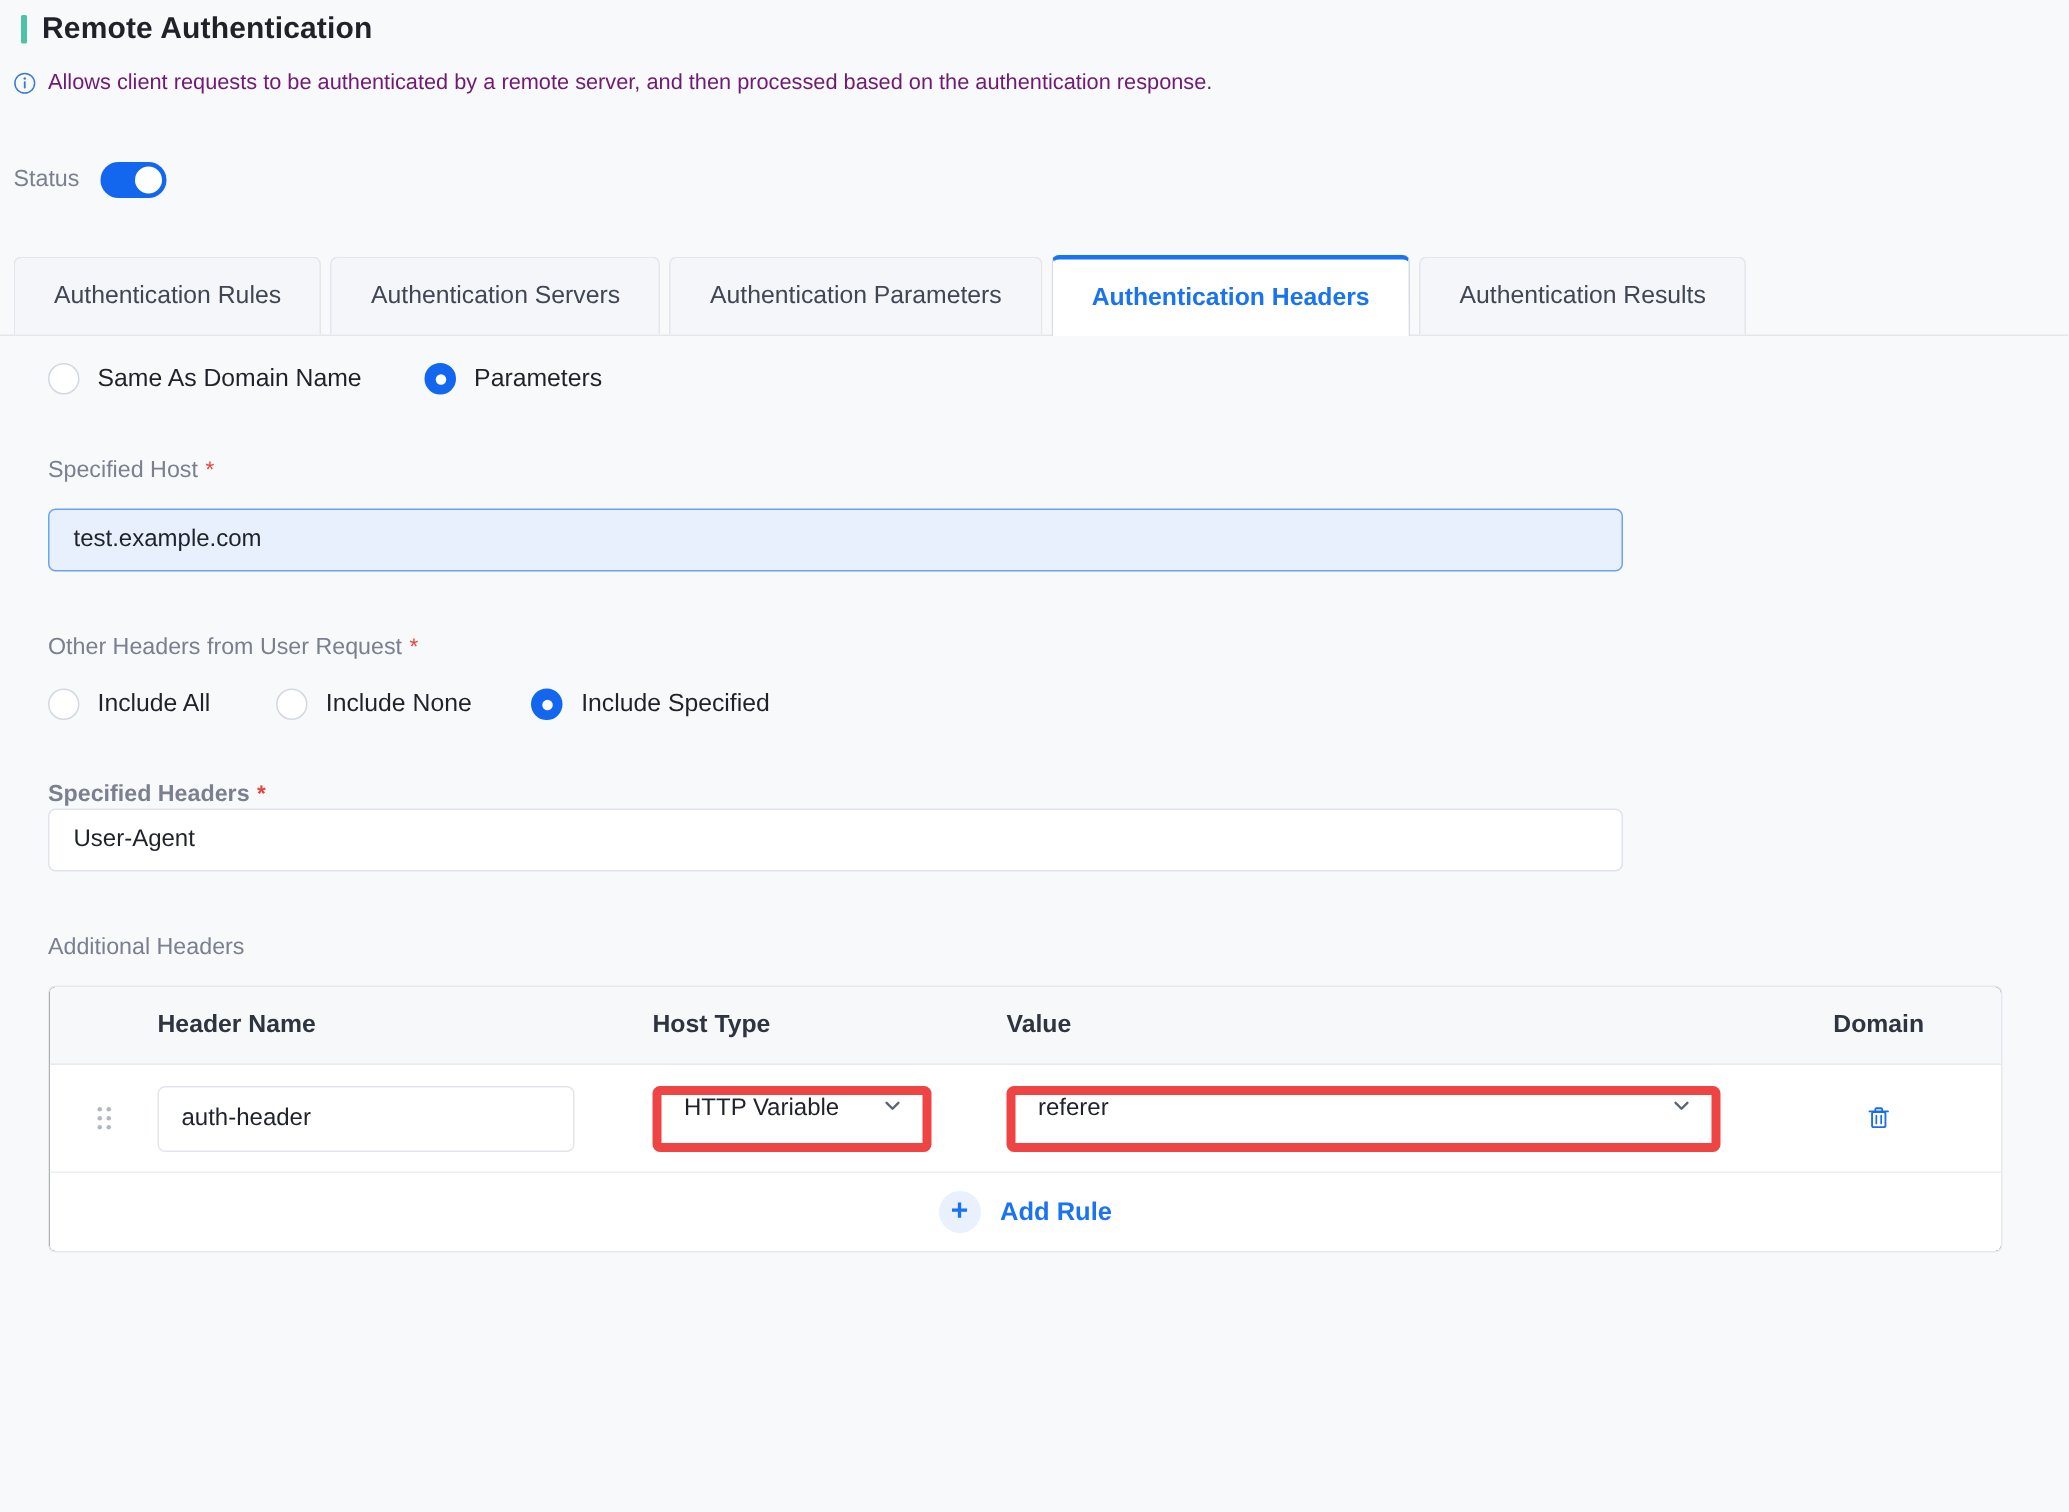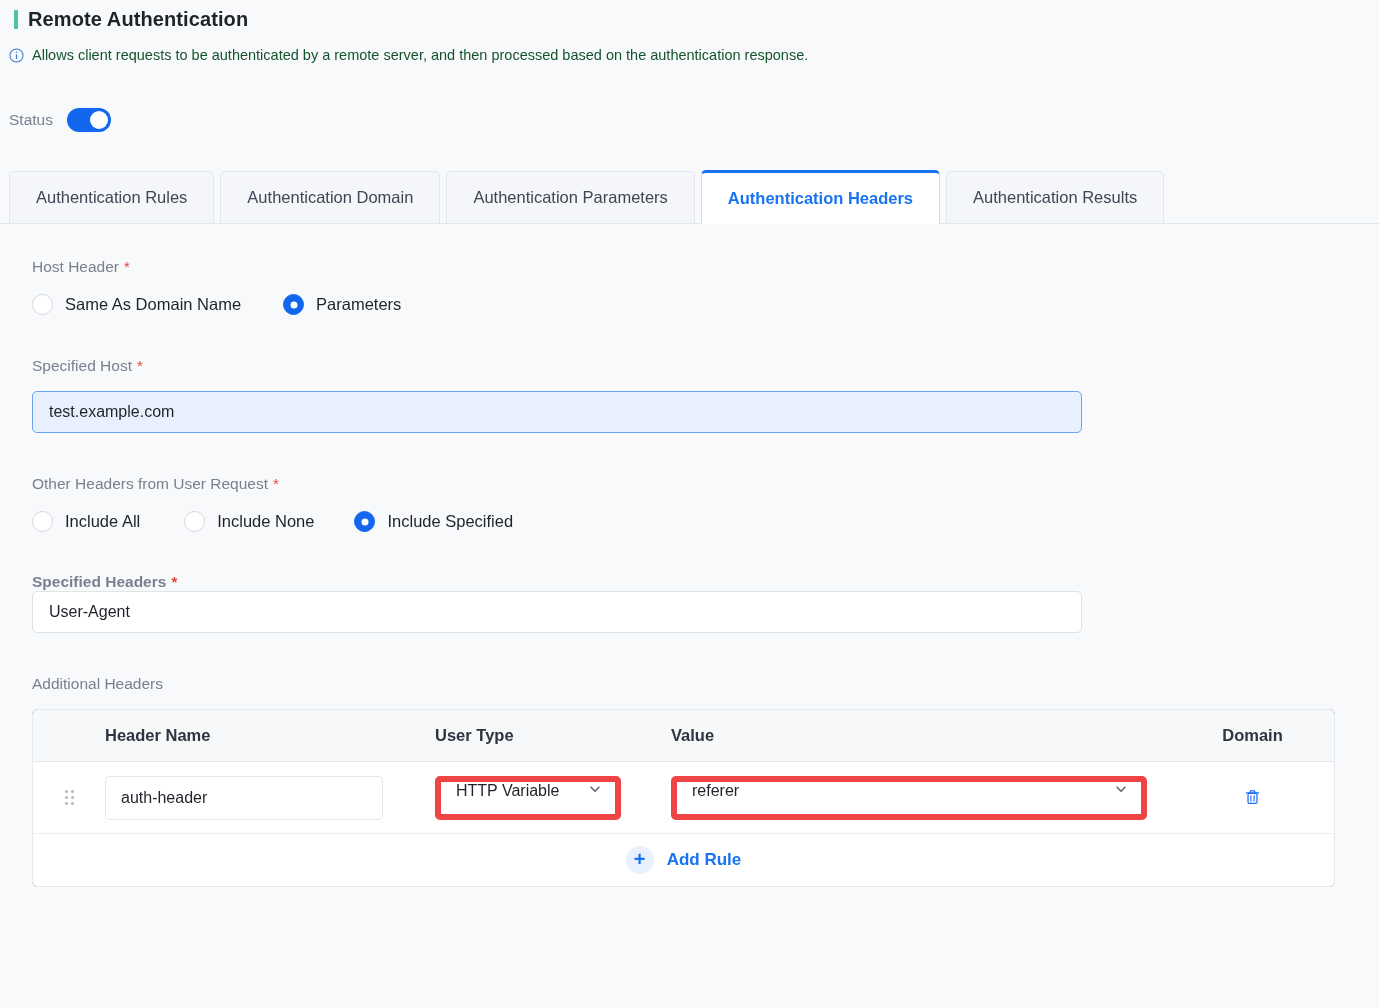--- a/index.html
+++ b/index.html
@@ -36,7 +36,7 @@
     margin-top: 2px; margin-right: 8px;
   }
   .desc-text {
-    font-size: 14.5px; color: #14532d; line-height: 18px;
+    font-size: 14.5px; color: #701a75; line-height: 18px;
   }
 
   

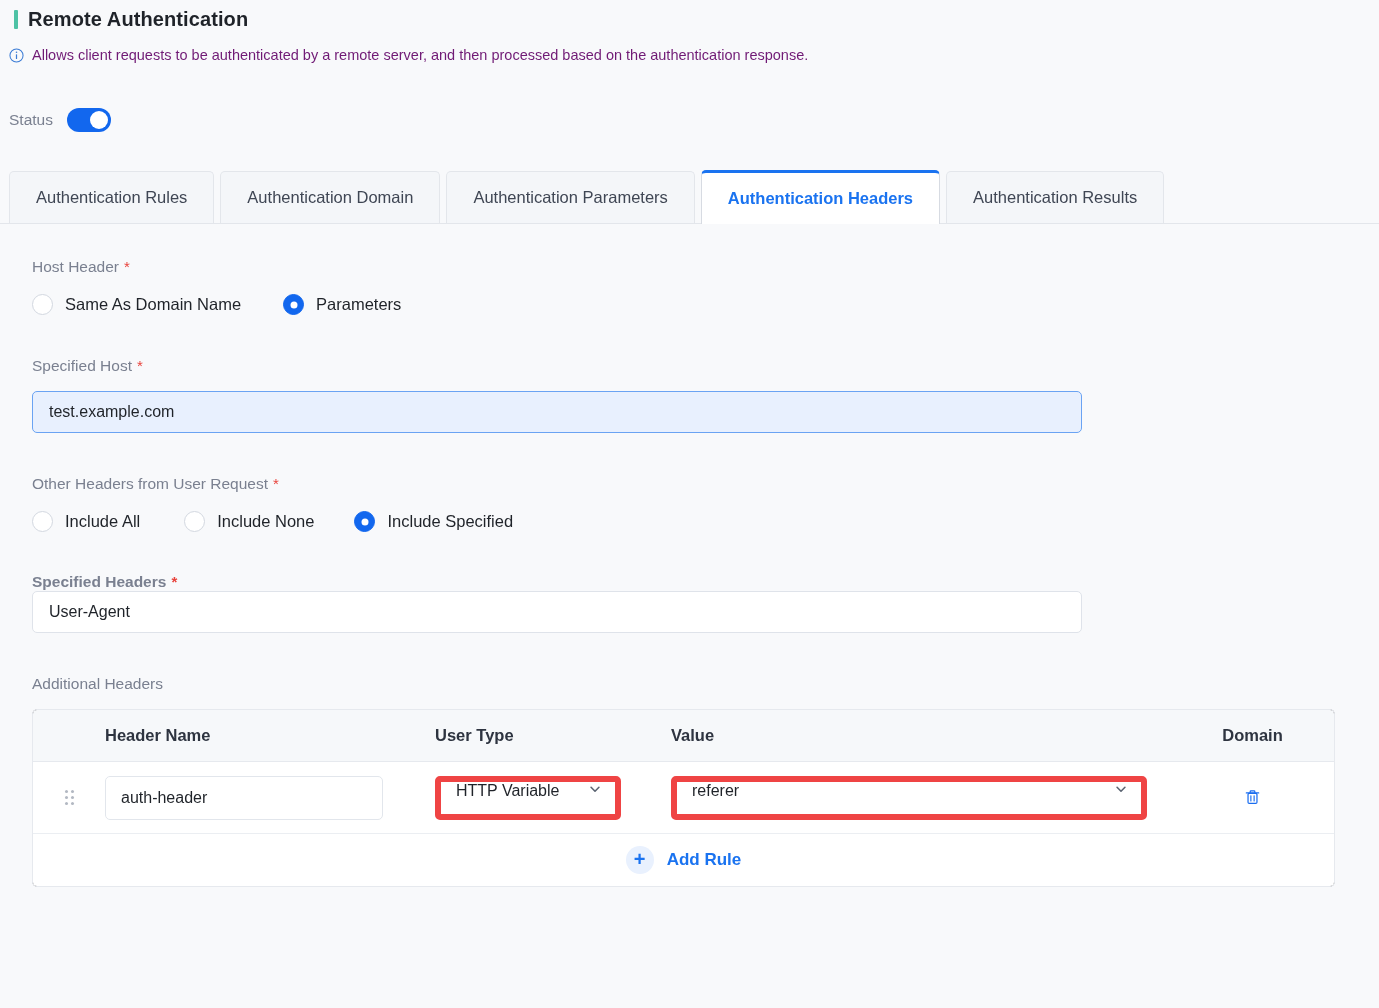--- a/index.html
+++ b/index.html
@@ -225,7 +225,7 @@
       <span>Authentication Rules</span>
     </div>
     <div class="tab">
-      <span>Authentication Domain</span>
+      <span>Authentication Servers</span>
     </div>
     <div class="tab">
       <span>Authentication Parameters</span>

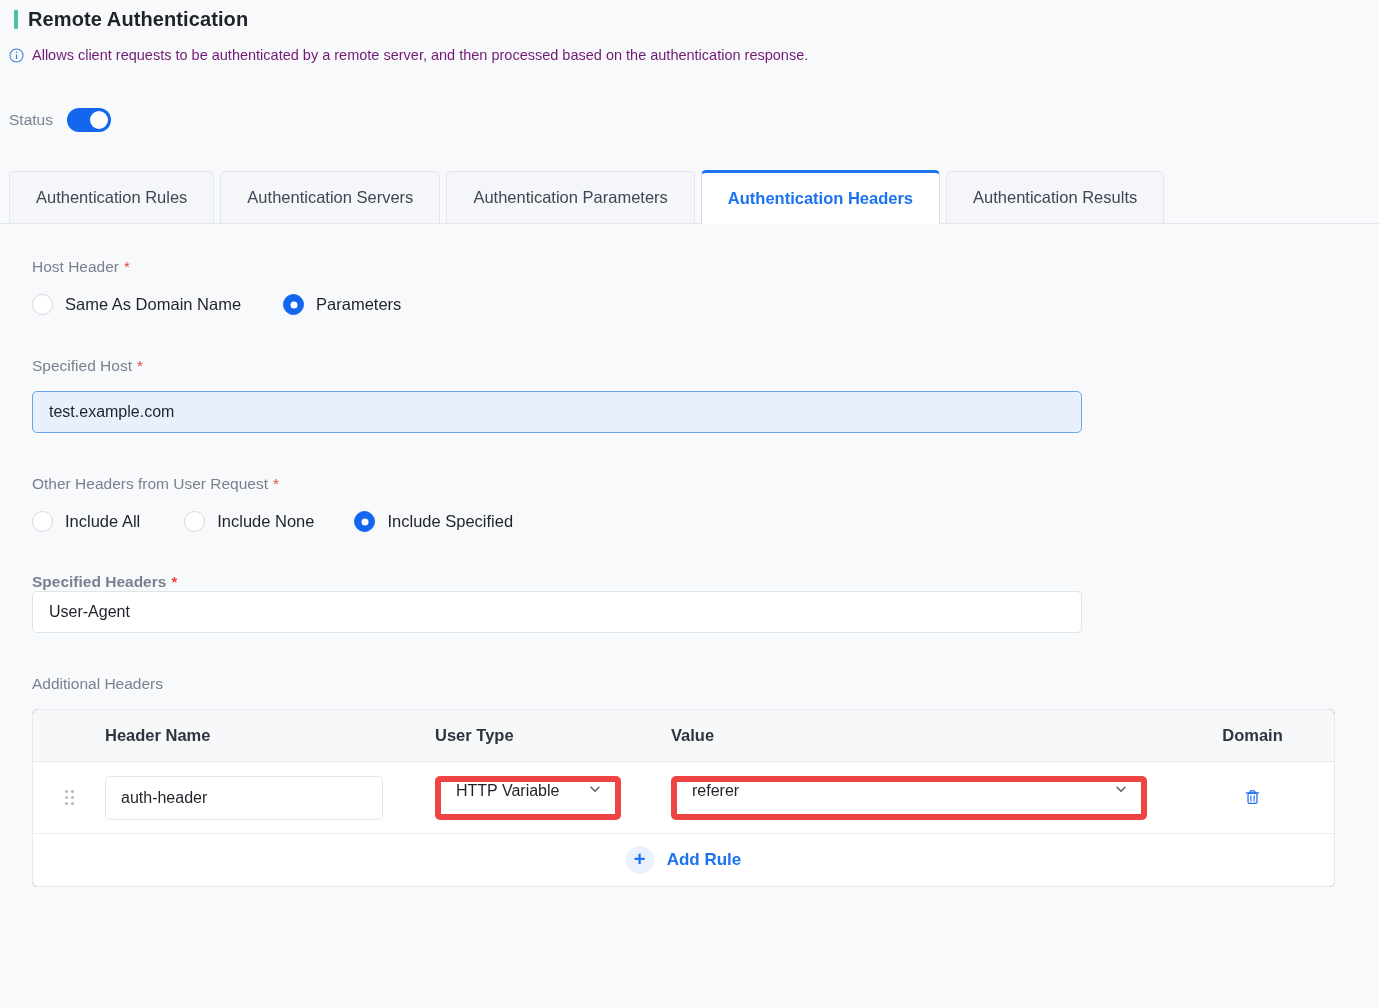--- a/index.html
+++ b/index.html
@@ -240,9 +240,6 @@
 
   <div class="body">
 
-    <div style="margin-top:34px;" class="field-label">
-      <span>Host Header</span><span class="req">*</span>
-    </div>
     <div class="radio-row" style="margin-top:18px;">
       <div class="radio-item" style="margin-right:42px;">
         <span class="radio"></span>

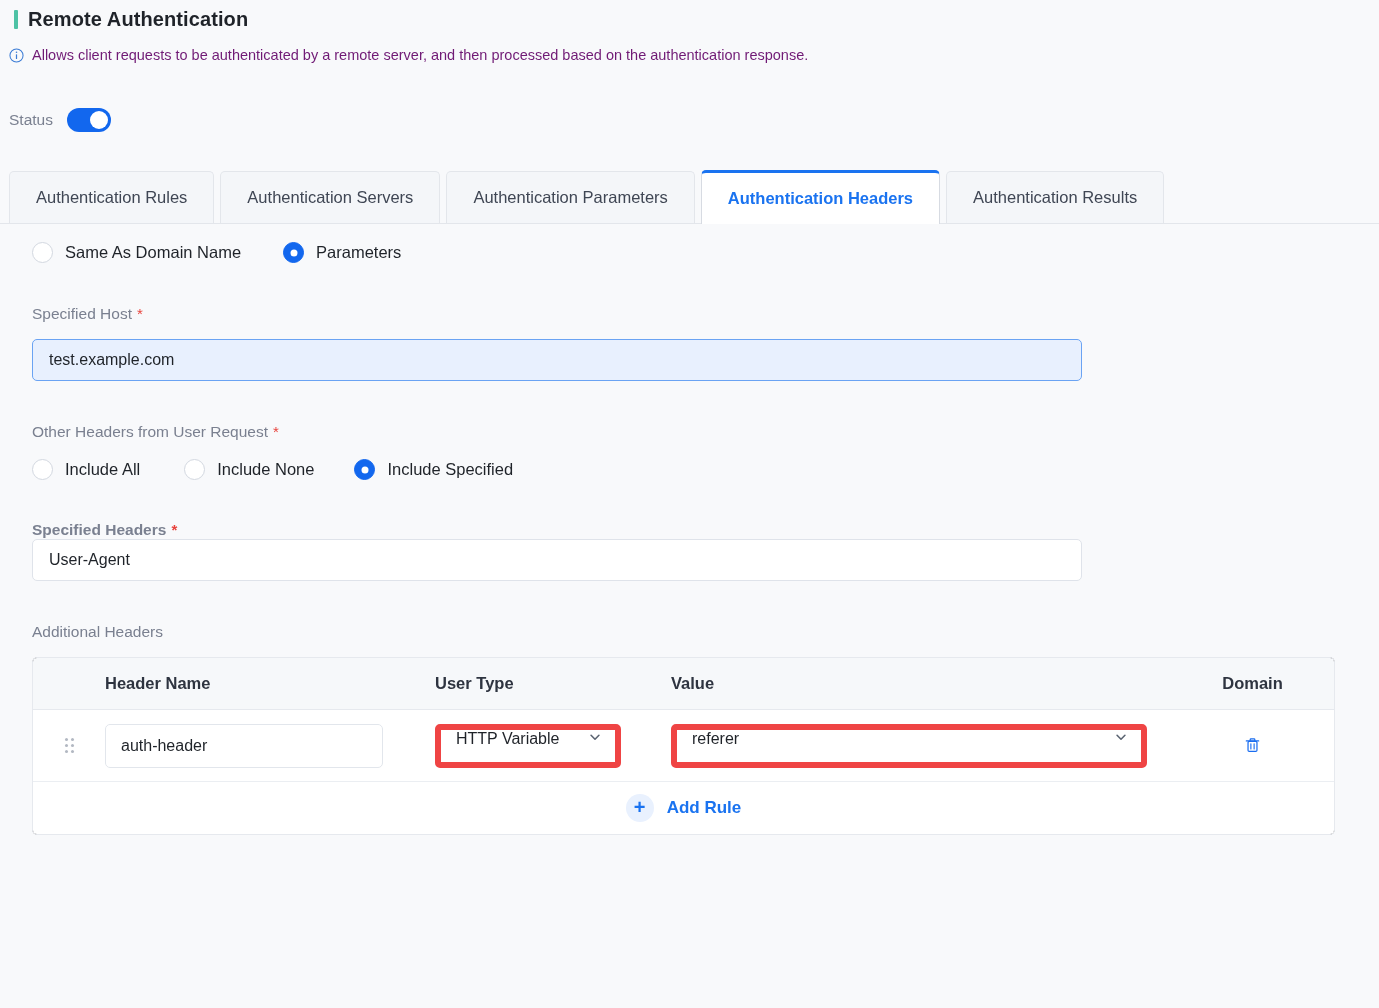--- a/index.html
+++ b/index.html
@@ -289,7 +289,7 @@
       <div class="thead">
         <div class="col-drag"></div>
         <div class="col-name th">Header Name</div>
-        <div class="col-type th">User Type</div>
+        <div class="col-type th">Host Type</div>
         <div class="col-value th">Value</div>
         <div class="col-action th">Domain</div>
       </div>

